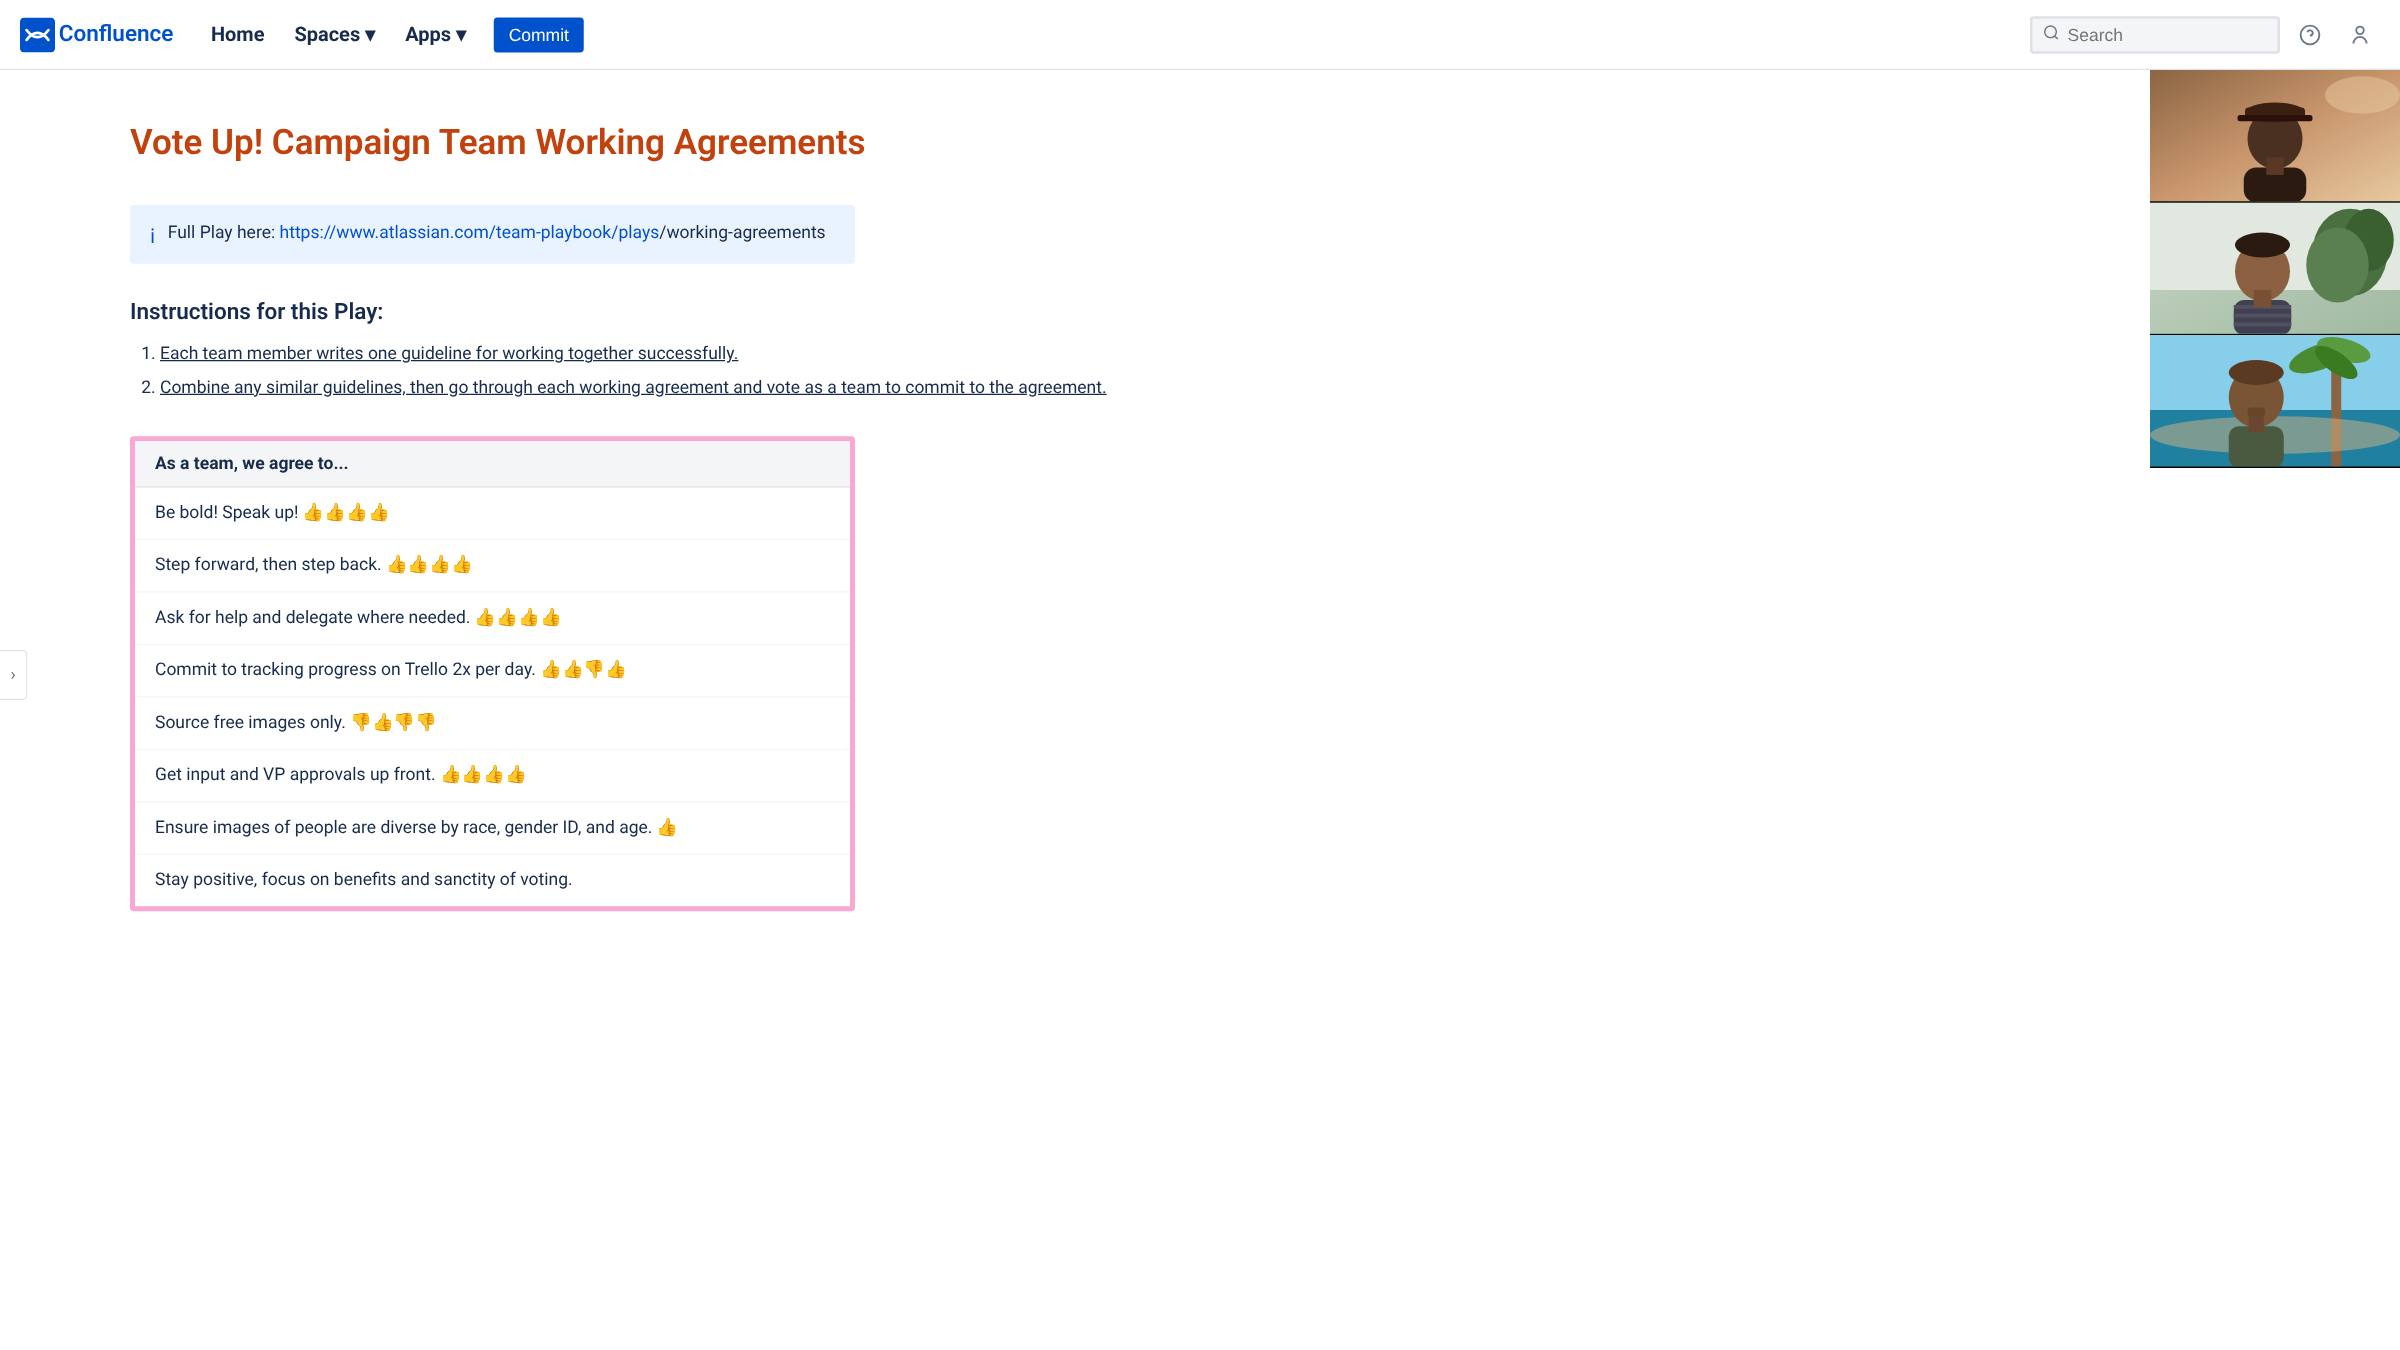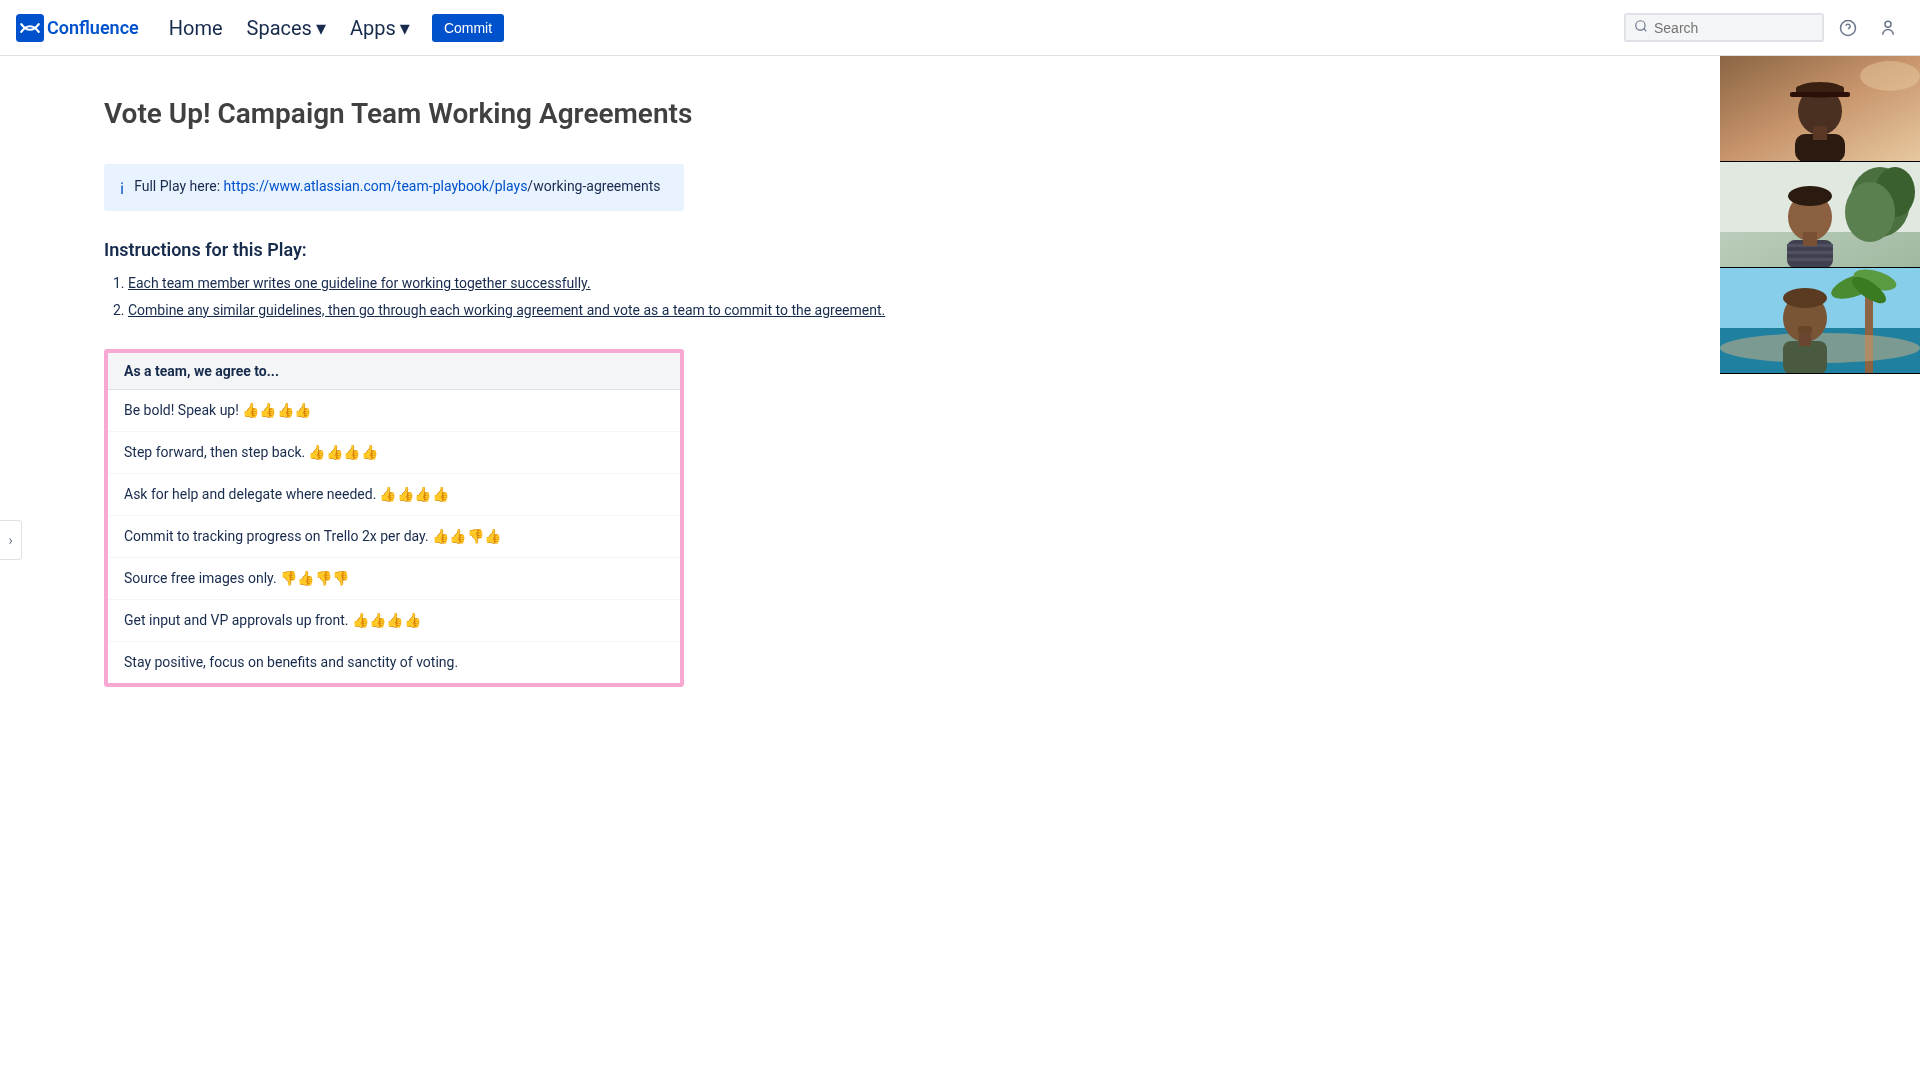--- a/index.html
+++ b/index.html
@@ -17,7 +17,7 @@
     #navbar .nav-items { display: flex; align-items: center; gap: 4px; }
     .nav-link {
       padding: 6px 10px; border-radius: 3px; cursor: pointer;
-      font-size: 20px; color: #172b4d; font-weight: 400;
+      font-size: 16px; color: #172b4d; font-weight: 700;
       display: flex; align-items: center; gap: 4px;
     }
     .create-btn {

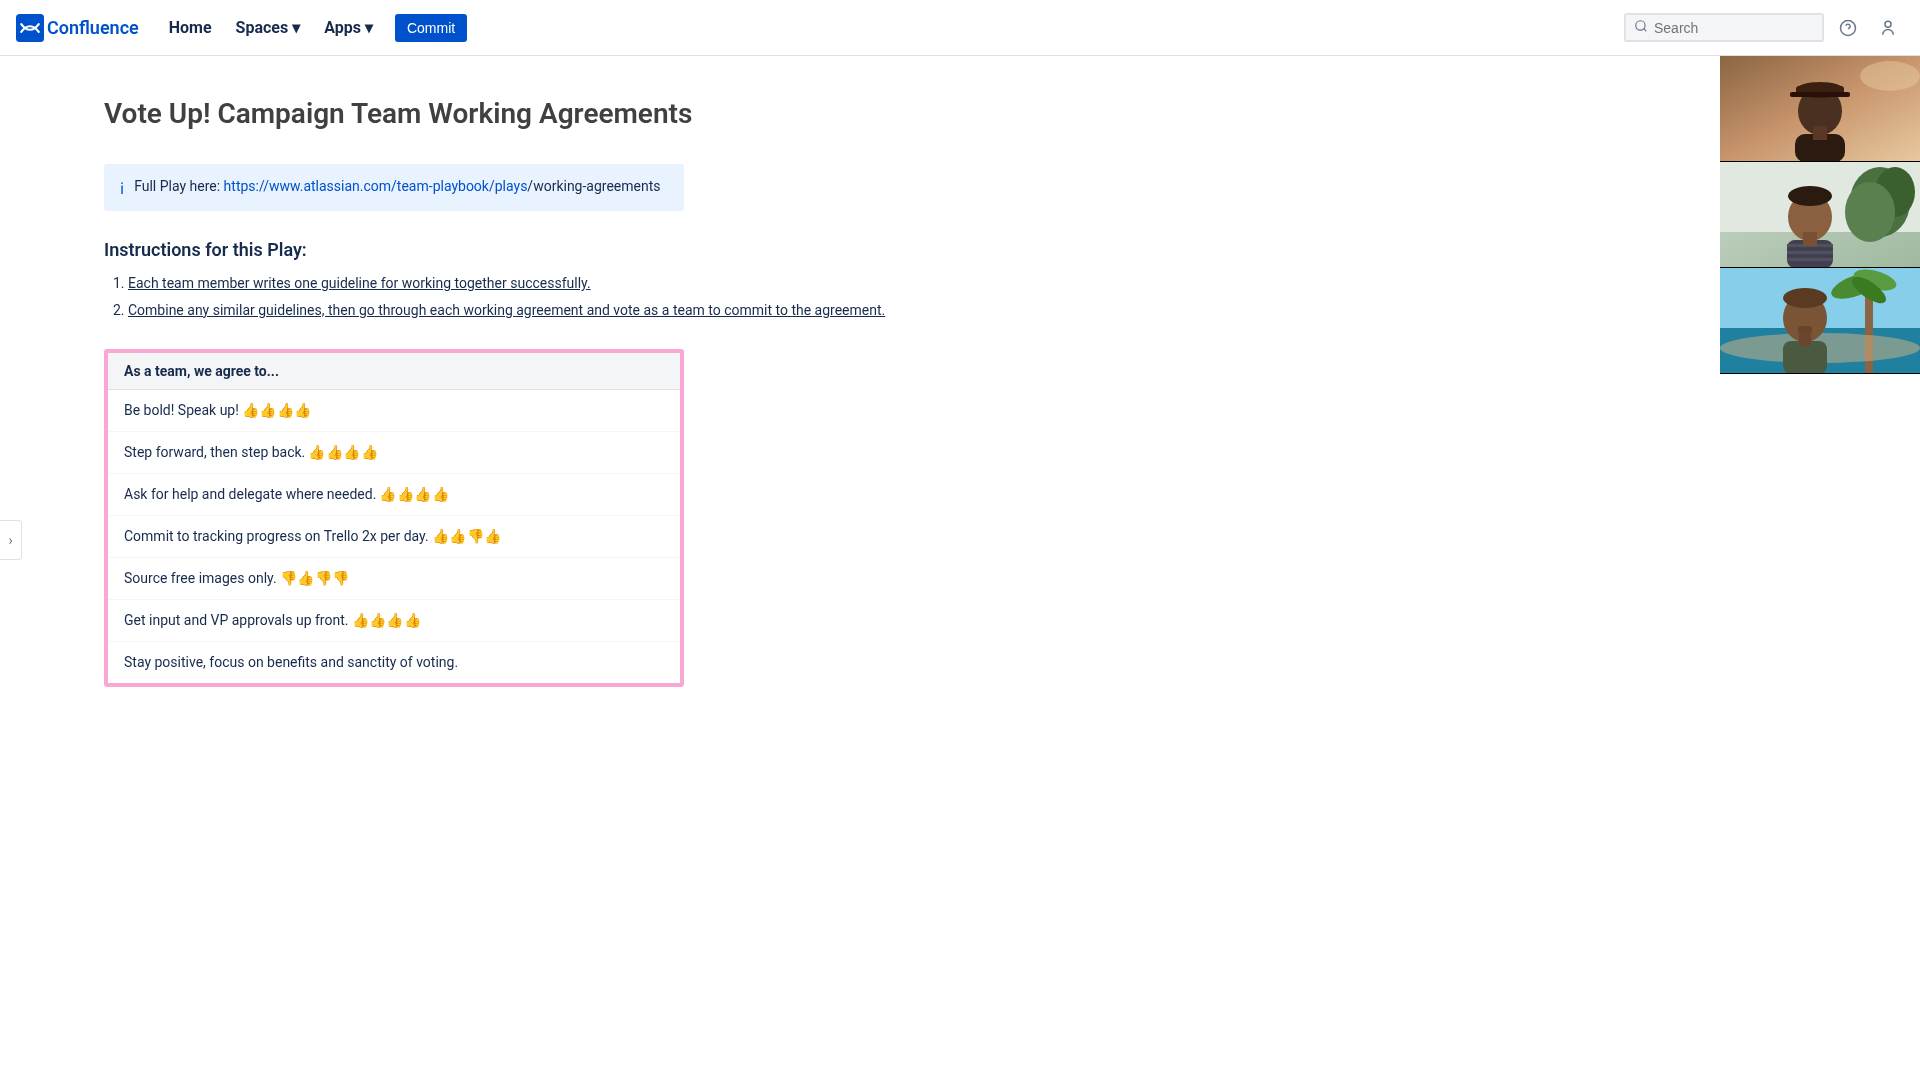--- a/index.html
+++ b/index.html
@@ -55,7 +55,7 @@
     }
 
     .page-title {
-      font-size: 28px; font-weight: 600; color: #404040;
+      font-size: 28px; font-weight: 600; color: #c2410c;
       margin-bottom: 32px; line-height: 1.3;
     }
 

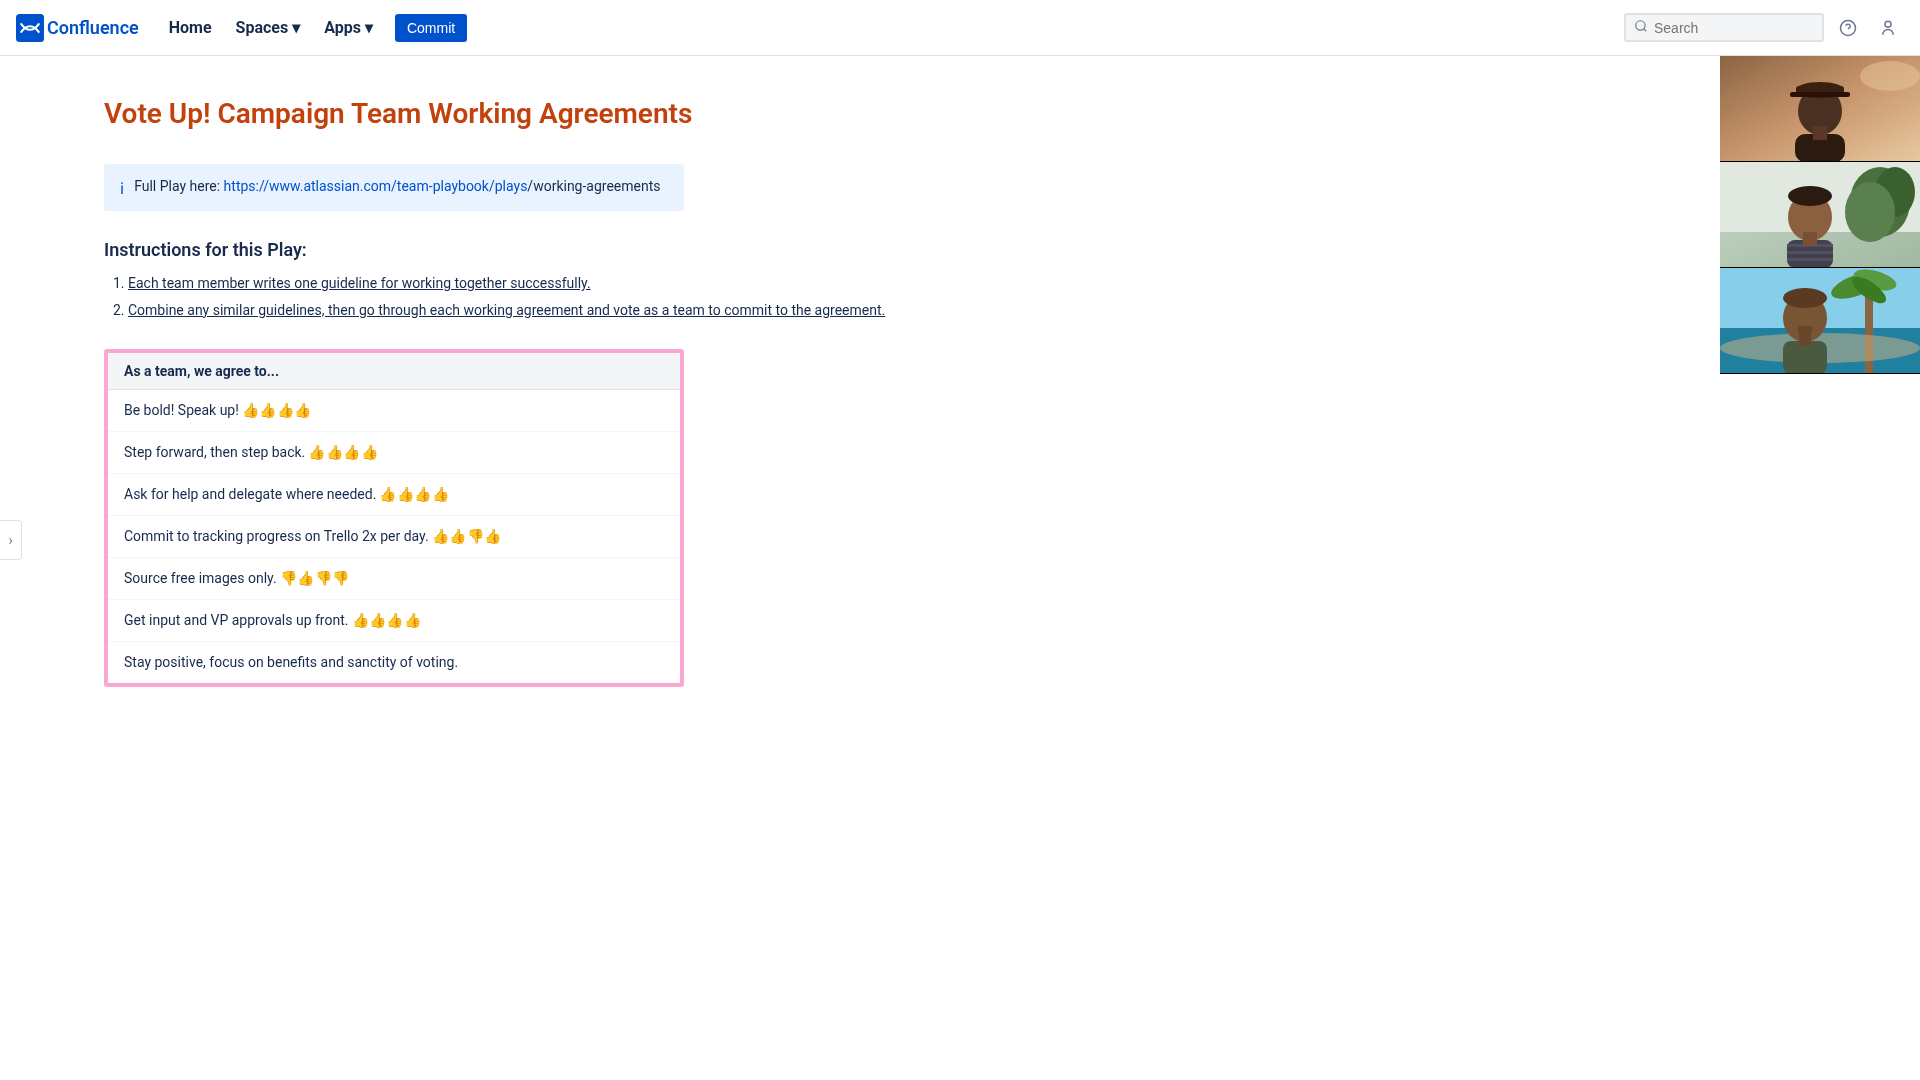--- a/index.html
+++ b/index.html
@@ -198,6 +198,7 @@
     <div class="agreement-row">Commit to tracking progress on Trello 2x per day. 👍👍👎👍</div>
     <div class="agreement-row">Source free images only. 👎👍👎👎</div>
     <div class="agreement-row">Get input and VP approvals up front. 👍👍👍👍</div>
+    <div class="agreement-row">Ensure images of people are diverse by race, gender ID, and age. 👍</div>
     <div class="agreement-row">Stay positive, focus on benefits and sanctity of voting.</div>
   </div>
 

